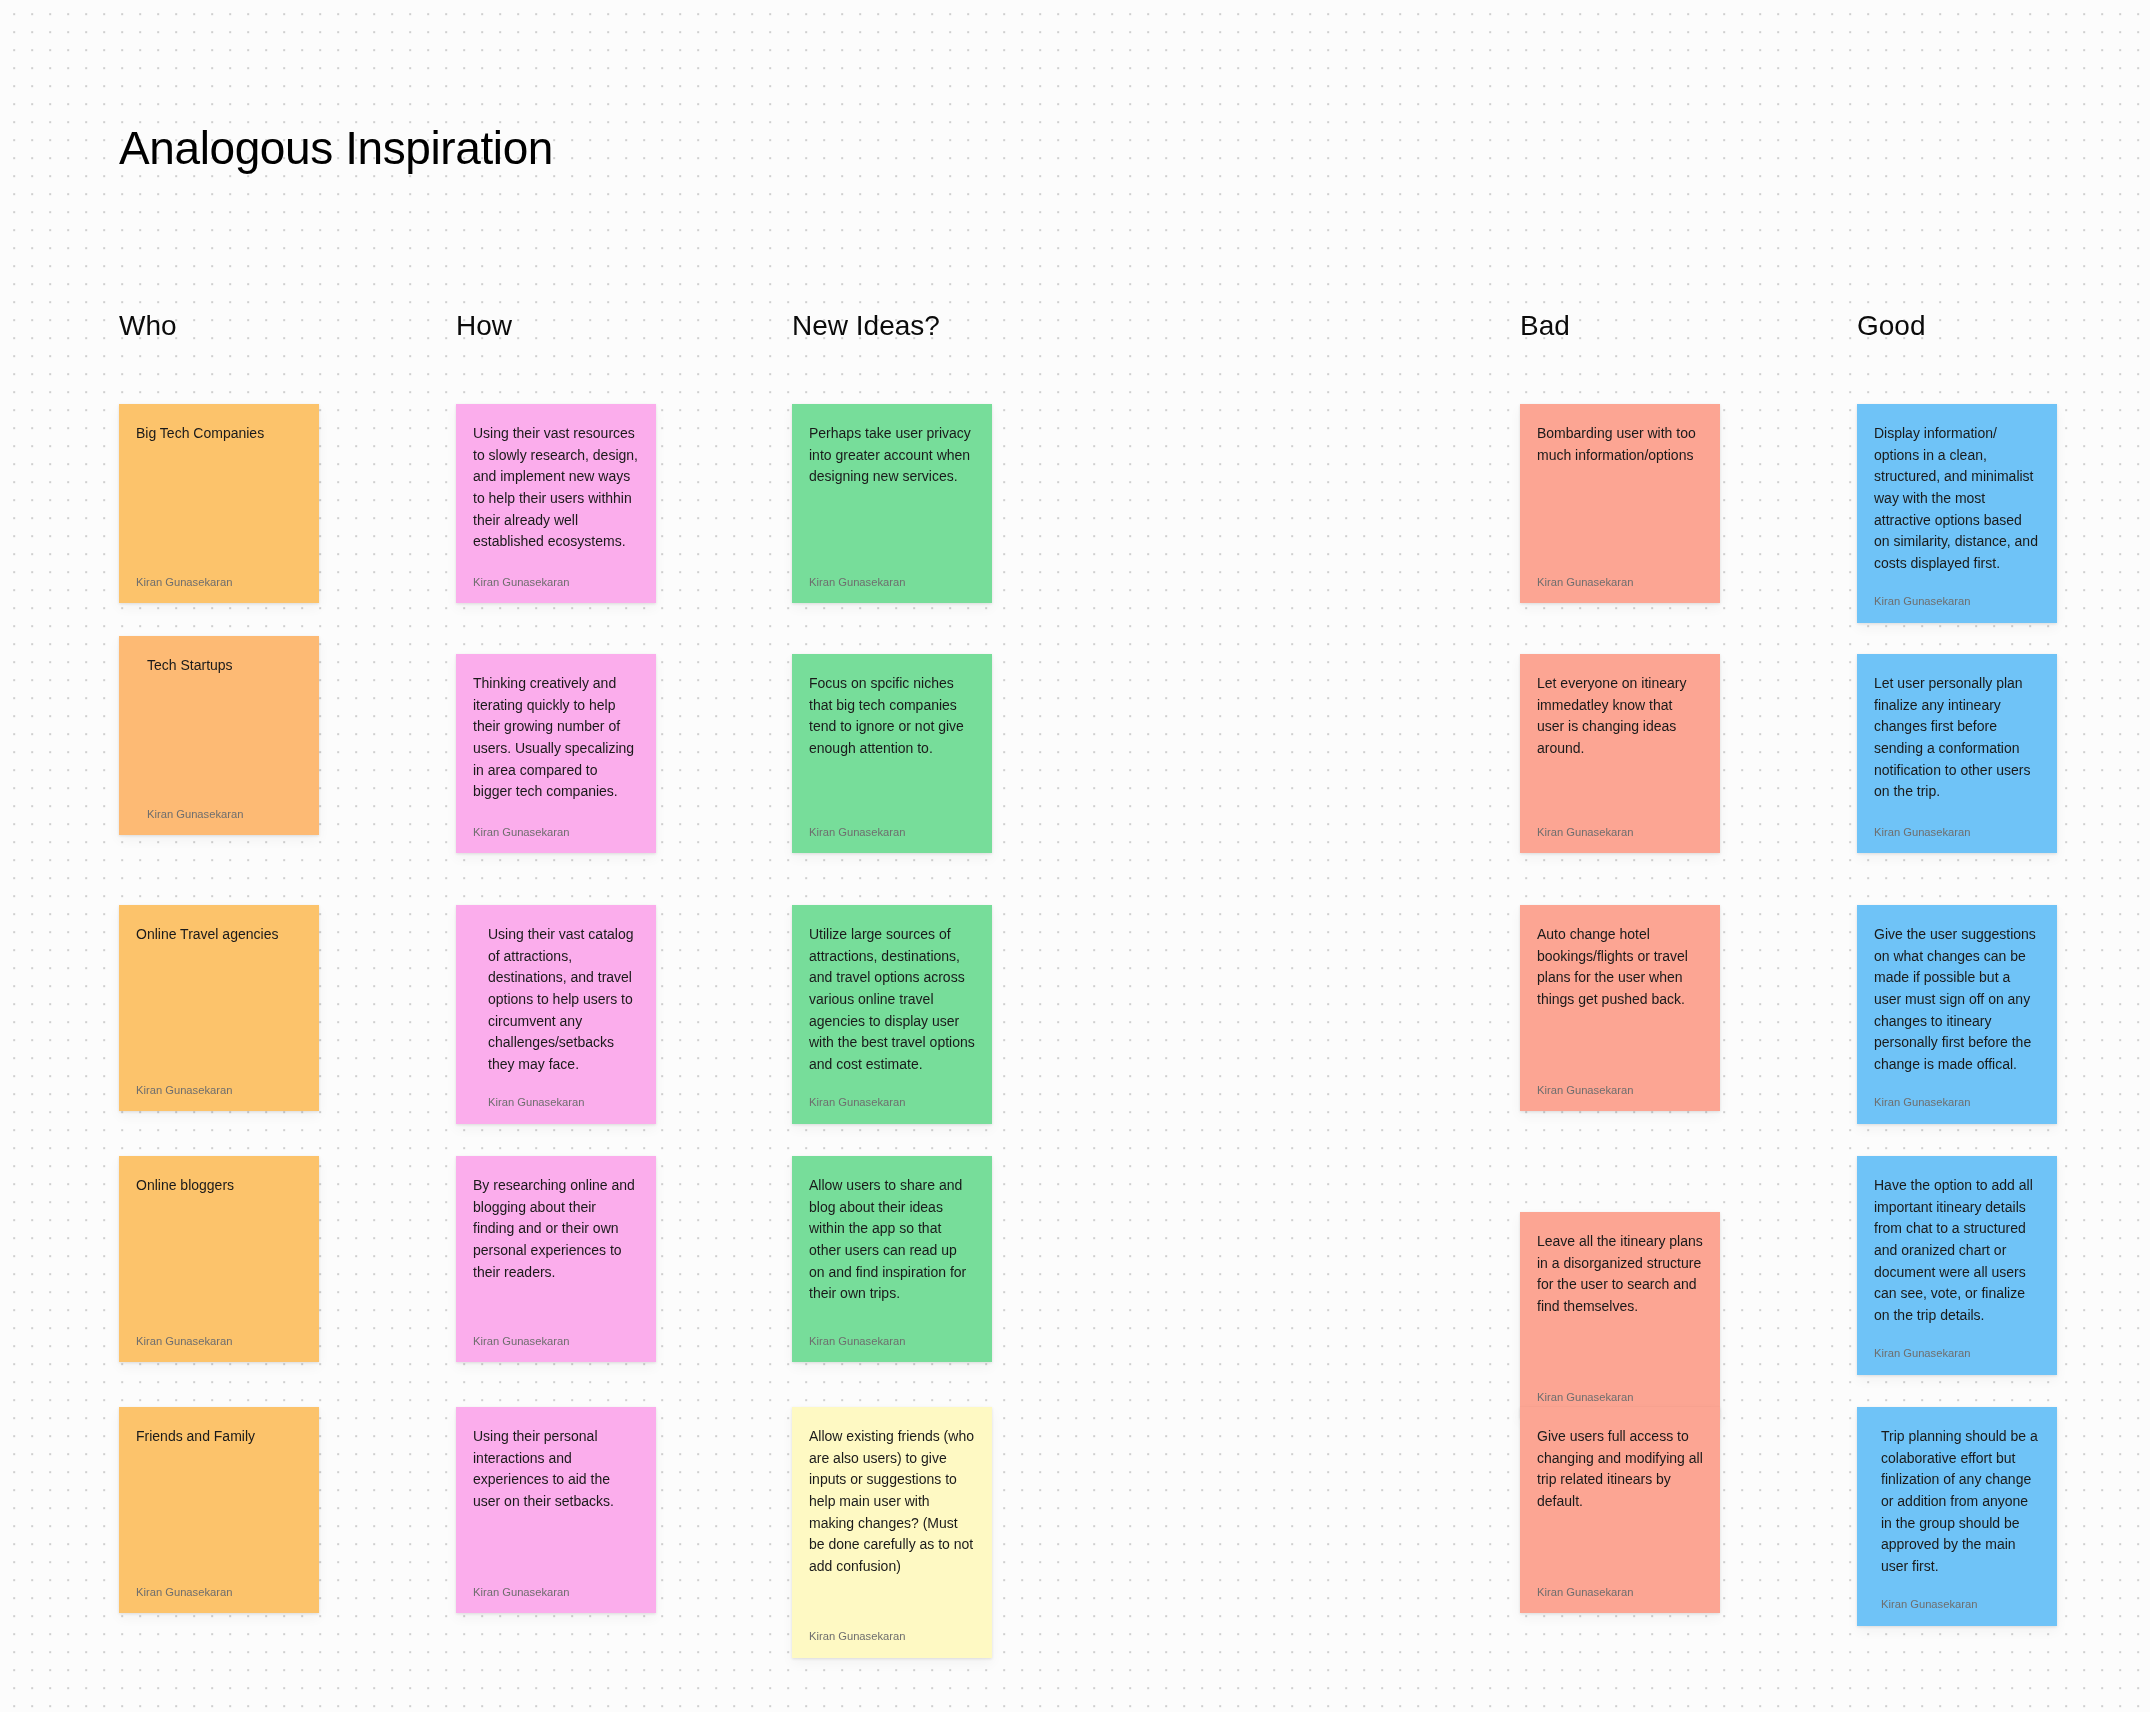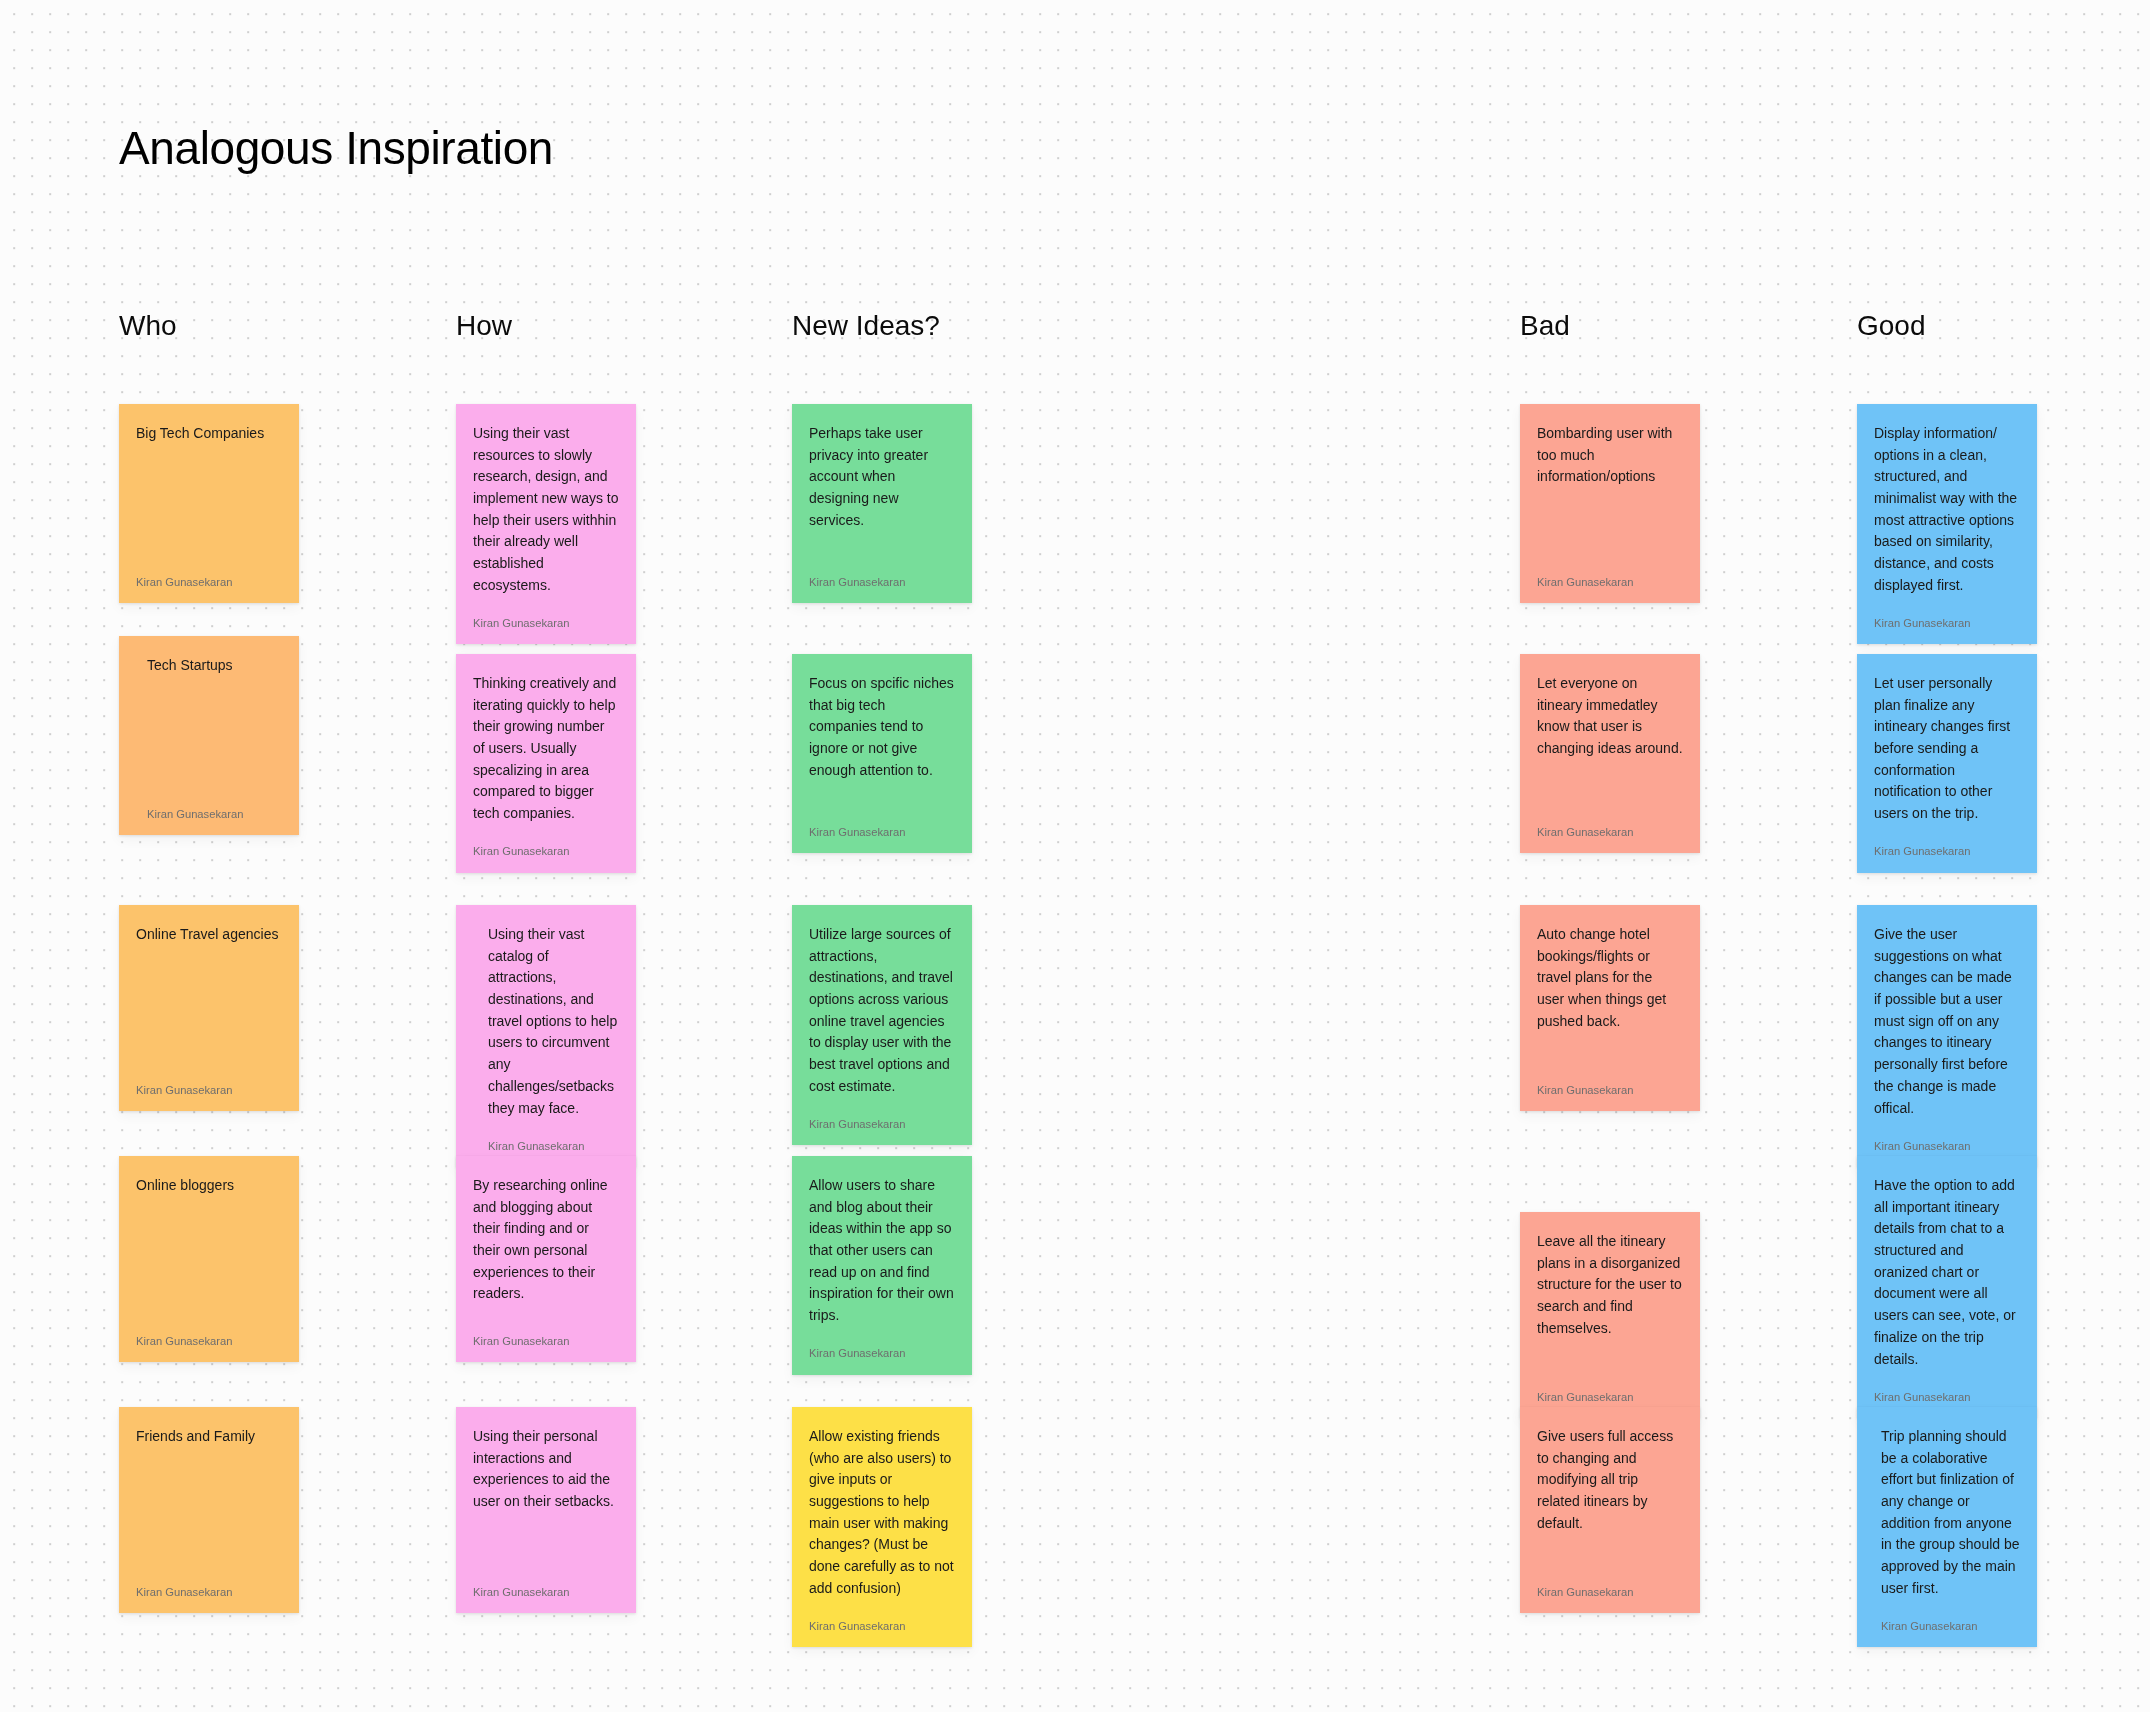--- a/index.html
+++ b/index.html
@@ -50,7 +50,7 @@
   
   .note {
     position: absolute;
-    width: 180px;
+    width: 200px;
     padding: 19px 17px 13.8px 17px;
     display: flex;
     flex-direction: column;

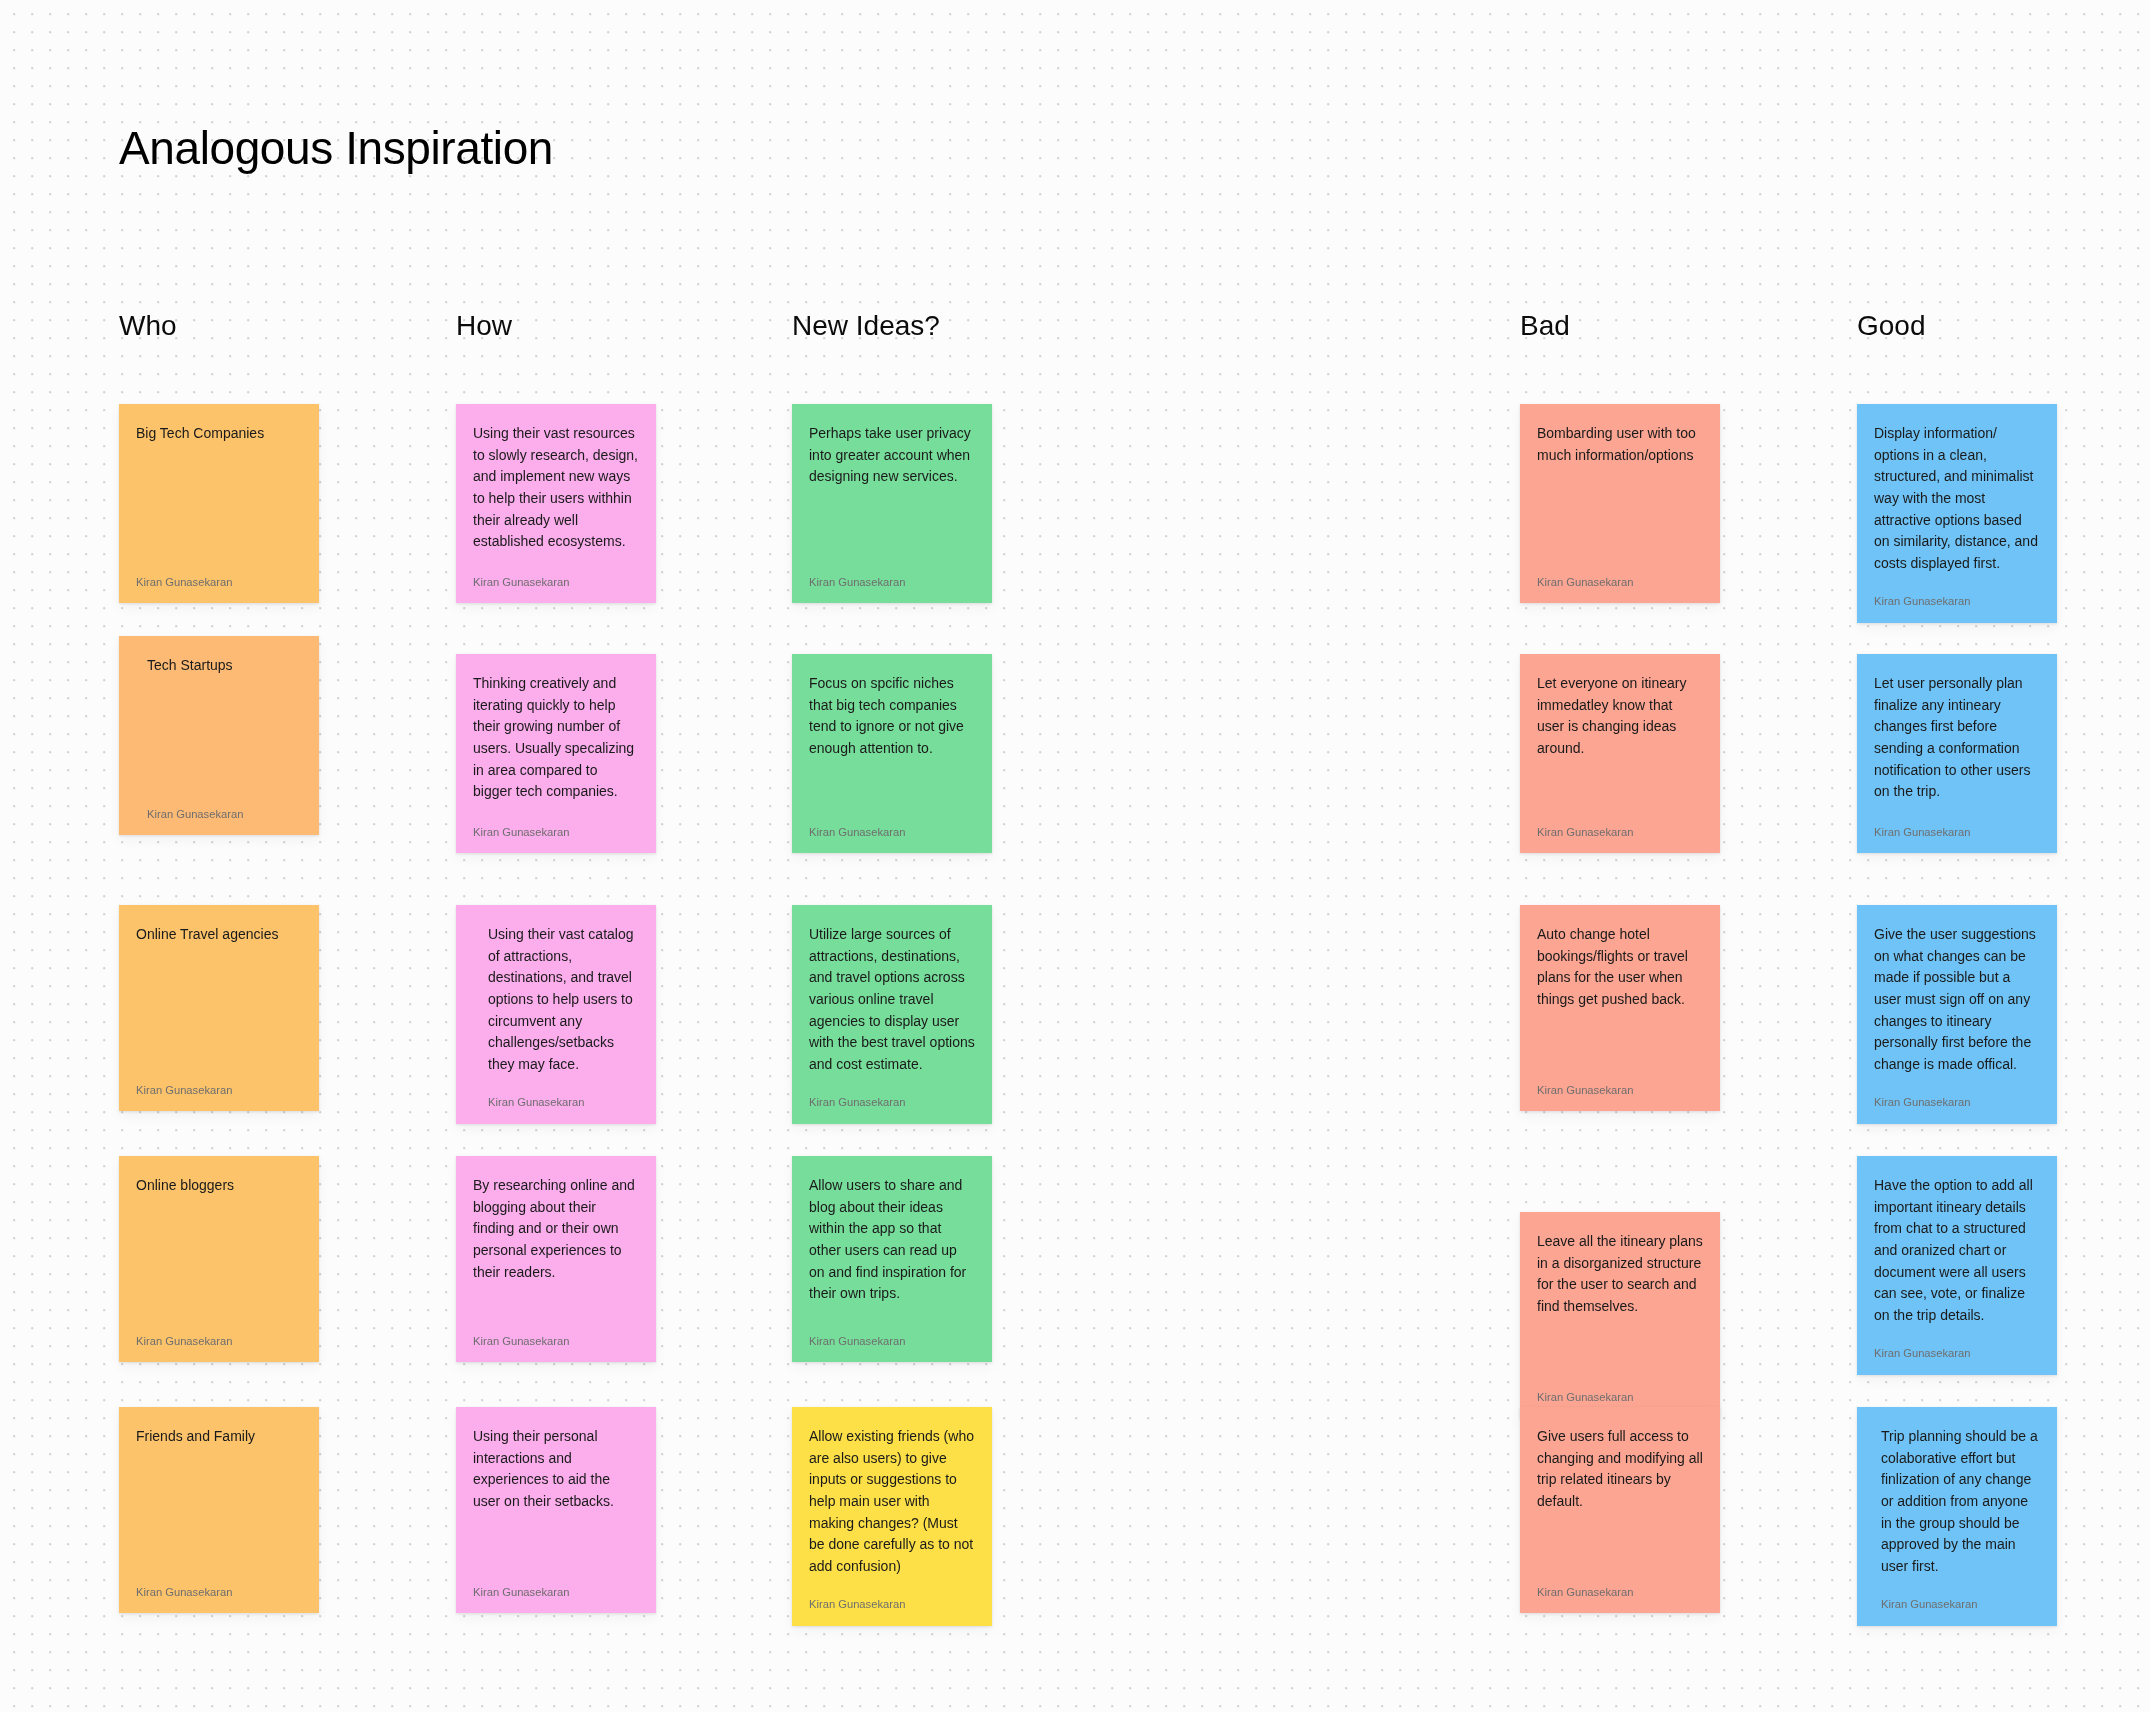--- a/index.html
+++ b/index.html
@@ -145,7 +145,7 @@
         <div class="note-body">Allow users to share and blog about their ideas within the app so that other users can read up on and find inspiration for their own trips.</div>
         <div class="note-author">Kiran Gunasekaran</div>
       </div>
-      <div class="note" style="left: 792px; top: 1407px; min-height: 206px; background: #fde047;">
+      <div class="note" style="left: 792px; top: 1407px; min-height: 206px; background: #fef9c3; gap: 32px;">
         <div class="note-body">Allow existing friends (who are also users) to give inputs or suggestions to help main user with making changes? (Must be done carefully as to not add confusion)</div>
         <div class="note-author">Kiran Gunasekaran</div>
       </div>

